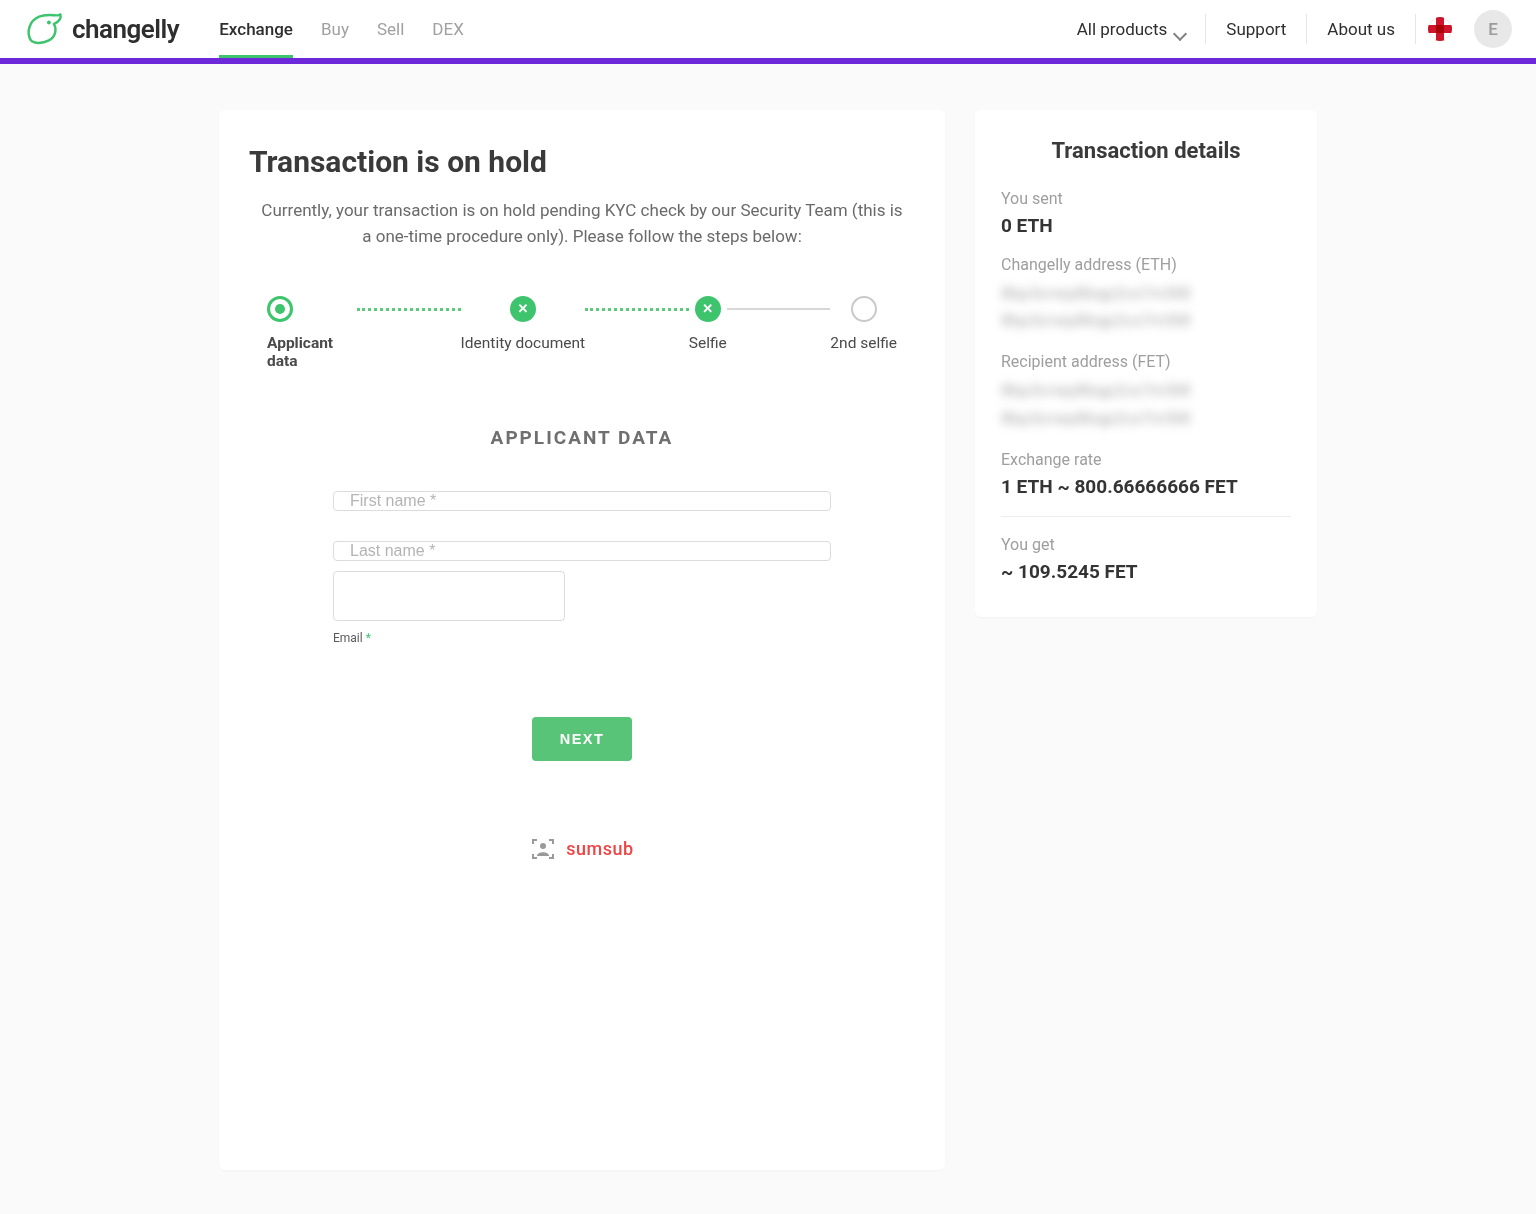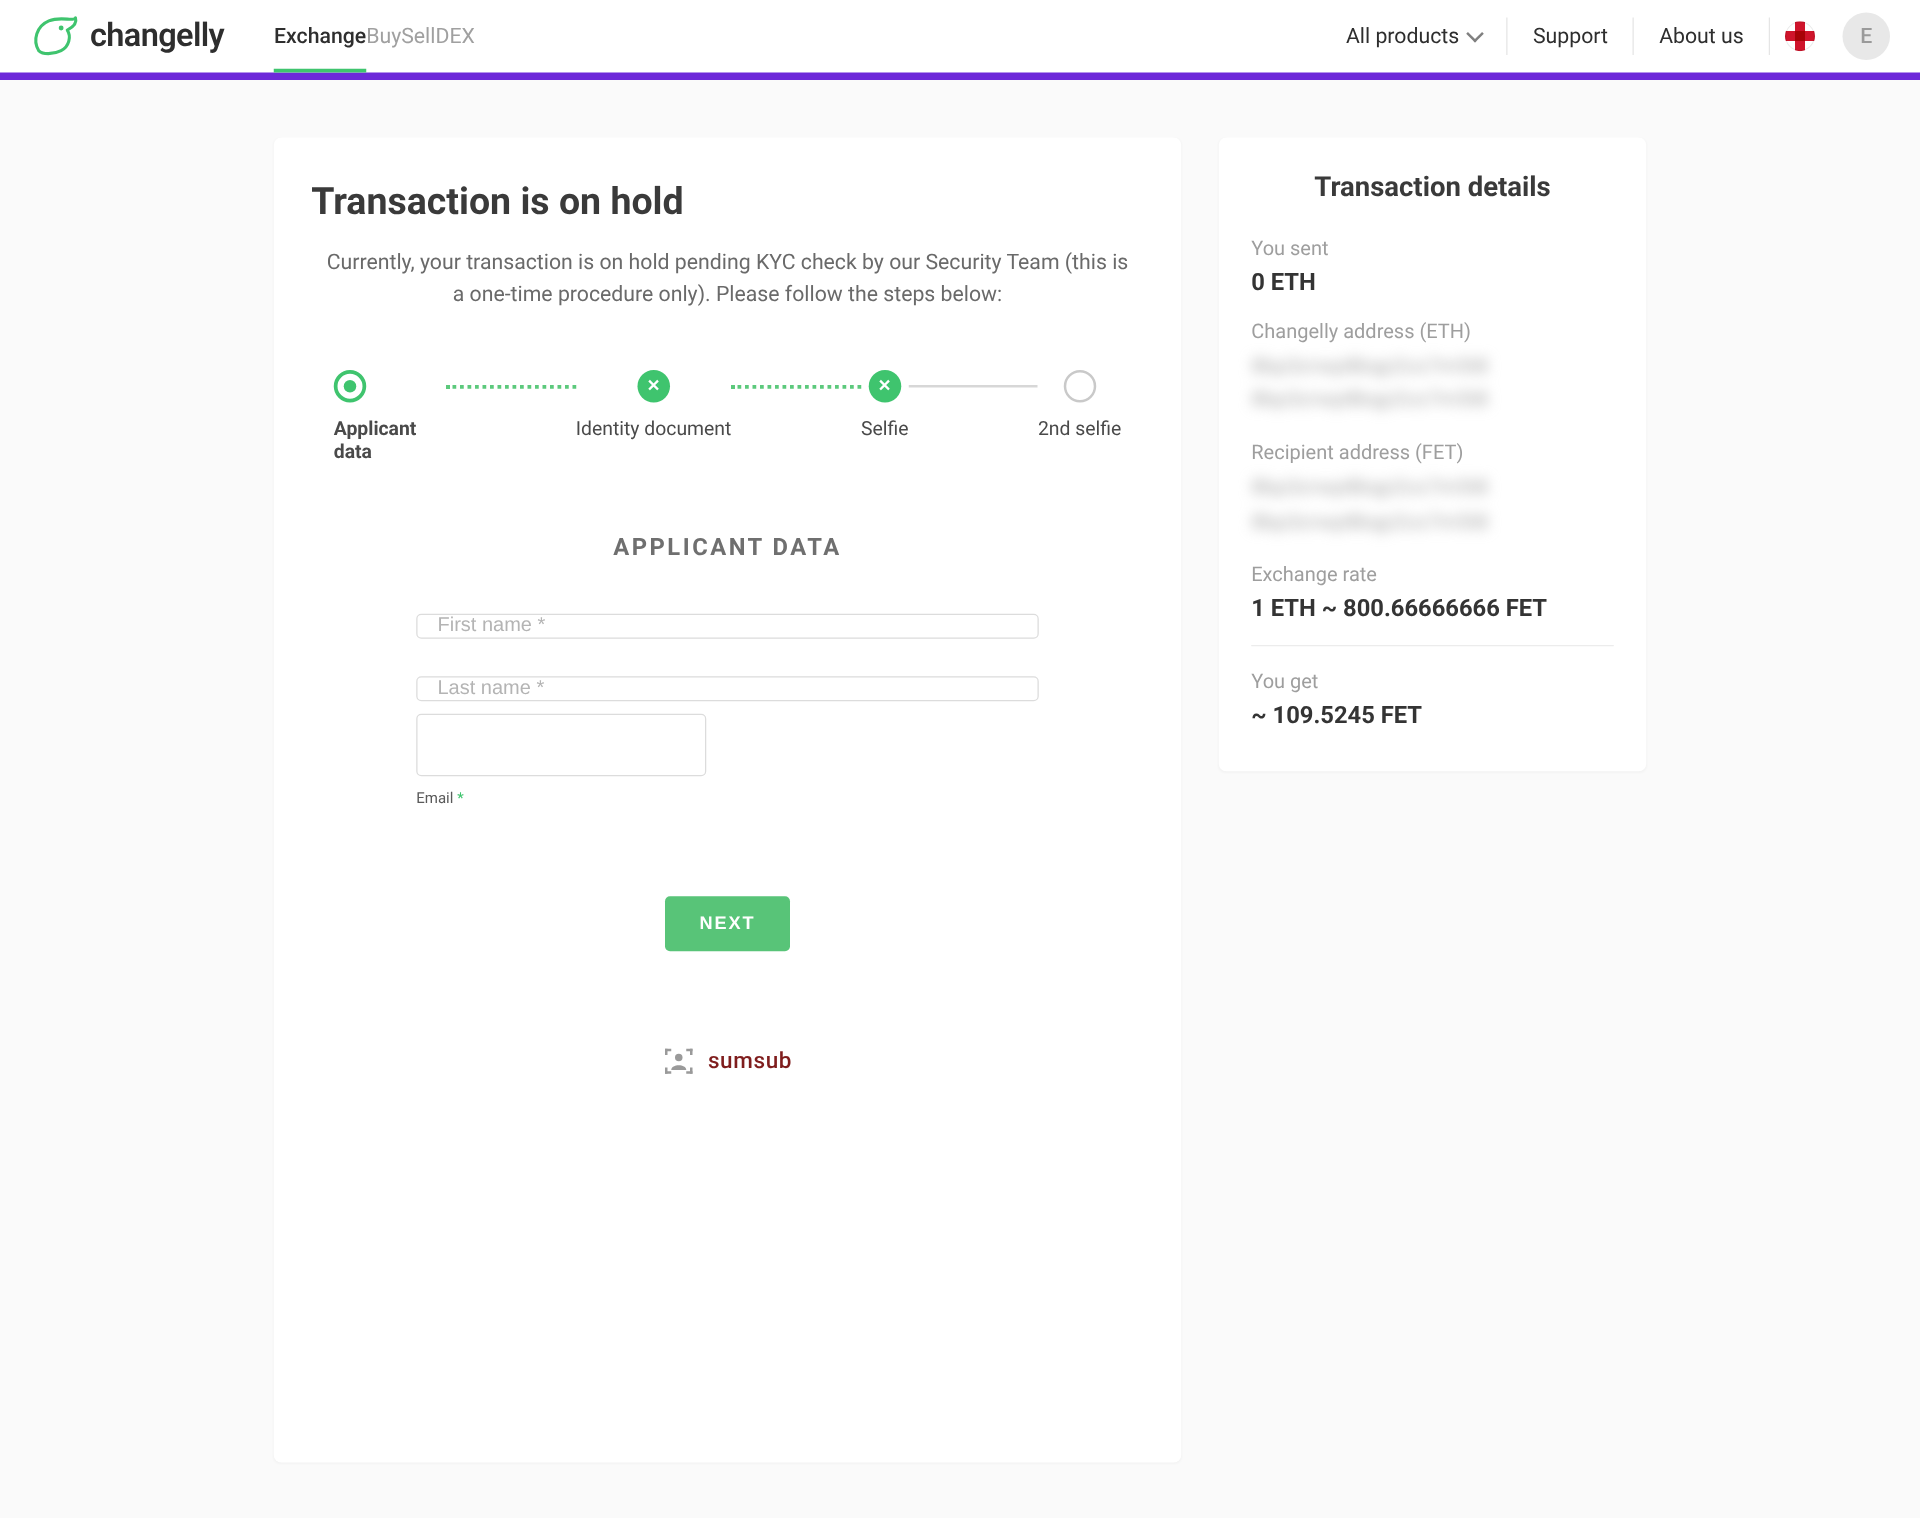--- a/index.html
+++ b/index.html
@@ -35,6 +35,7 @@
   }
   .nav {
     display: flex;
+    gap: 28px;
     height: 100%;
     align-items: center;
   }

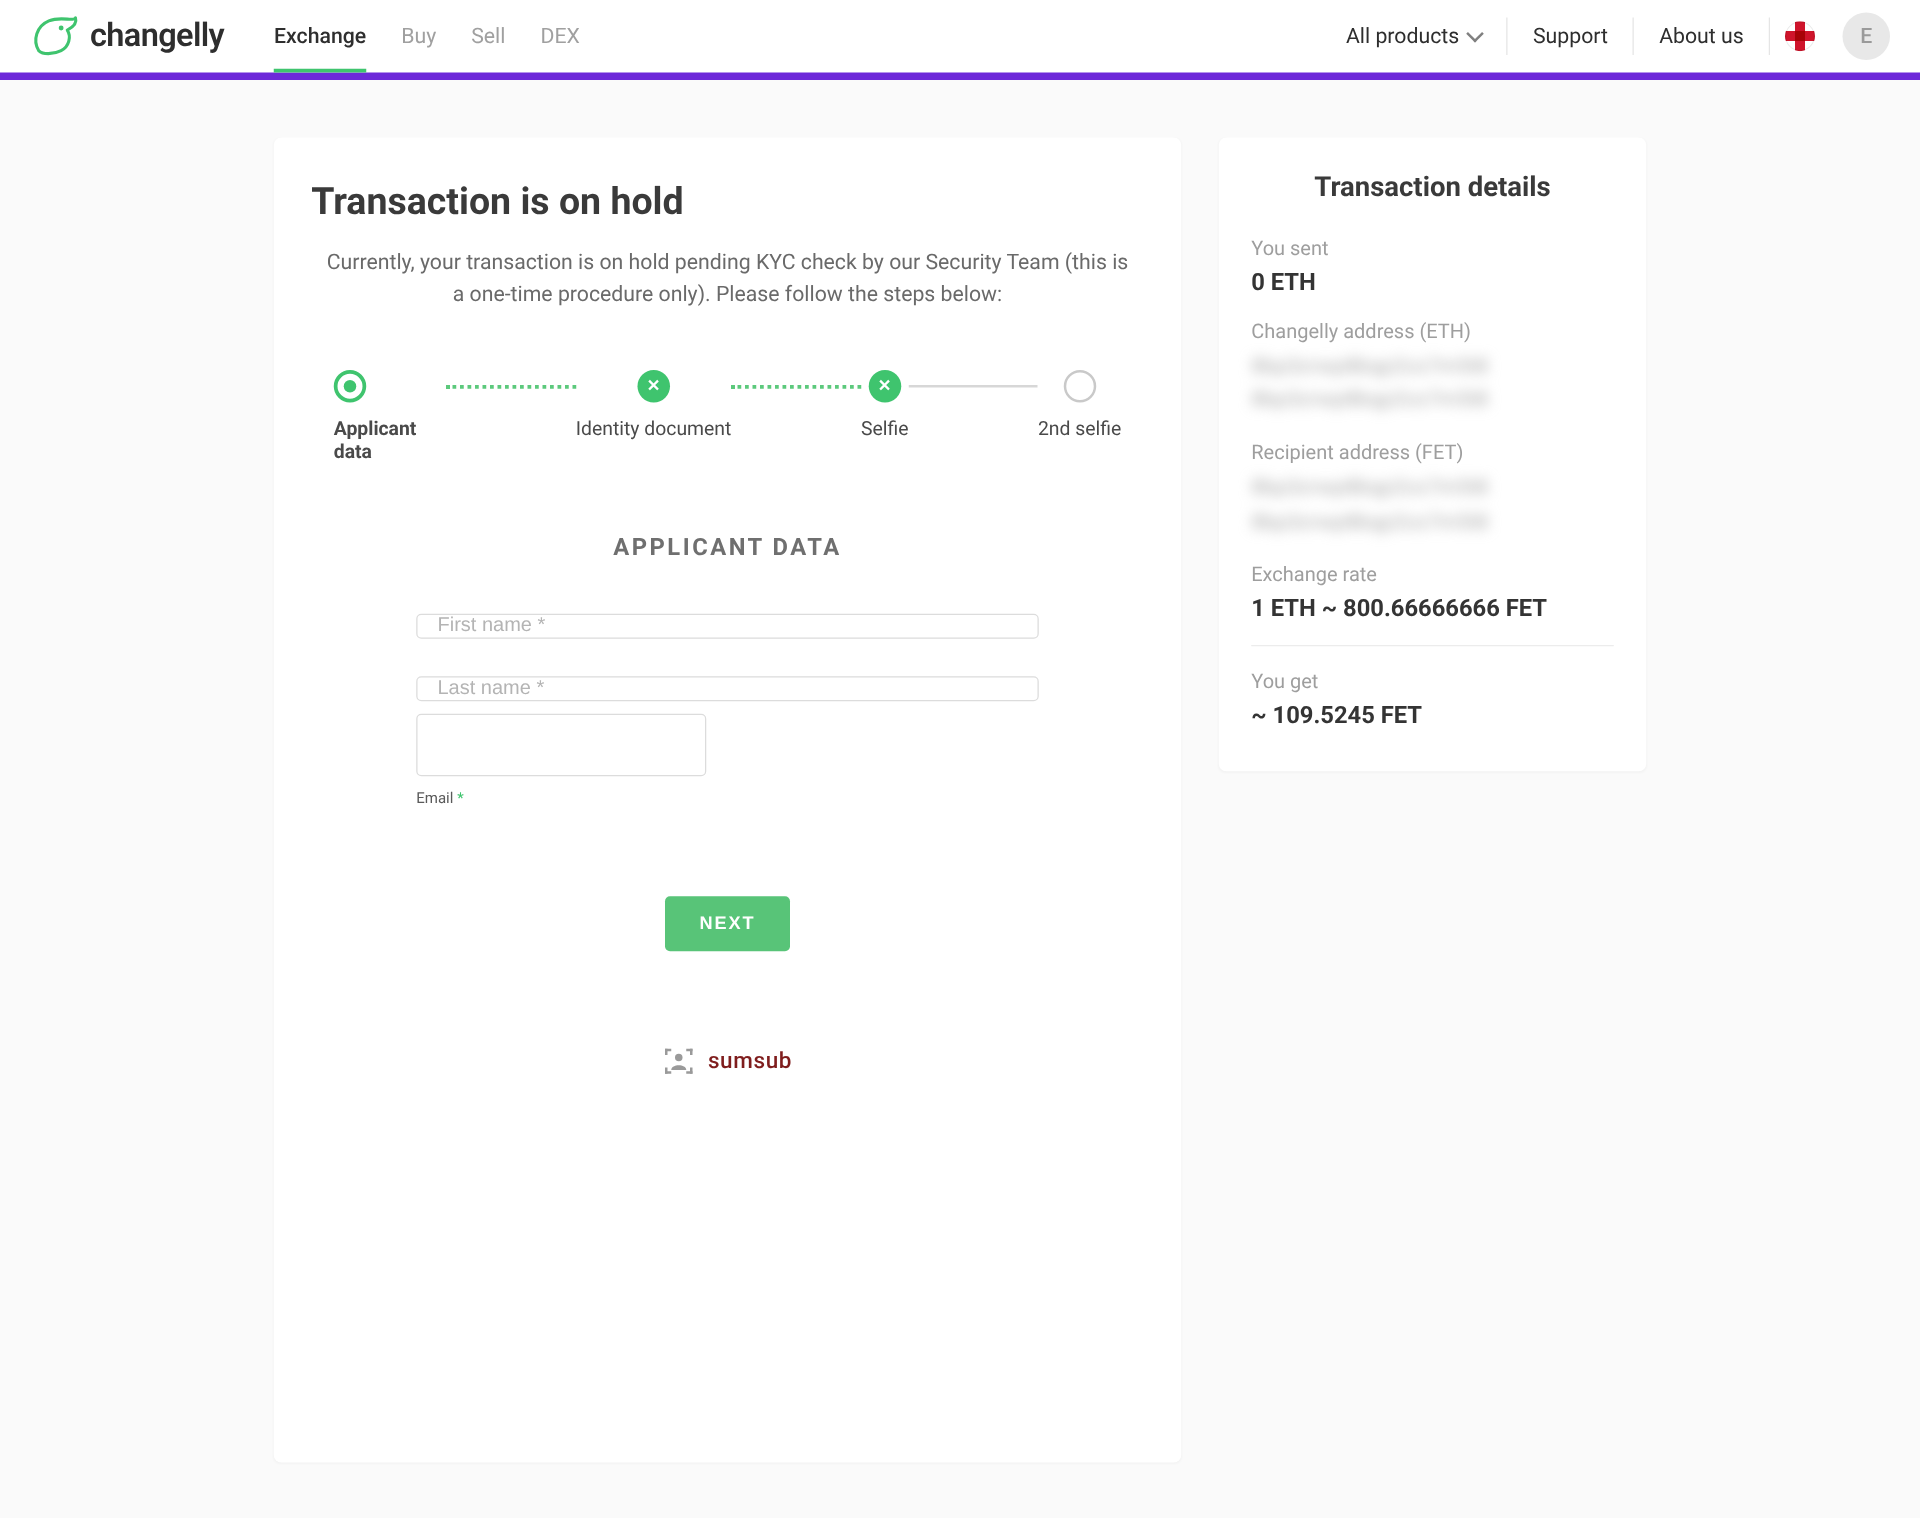--- a/index.html
+++ b/index.html
@@ -62,7 +62,7 @@
   }
   .dropdown {
     display: flex;
-    align-items: center;
+    align-items: flex-end;
     gap: 8px;
     font-size: 17px;
     color: #2e2e2e;

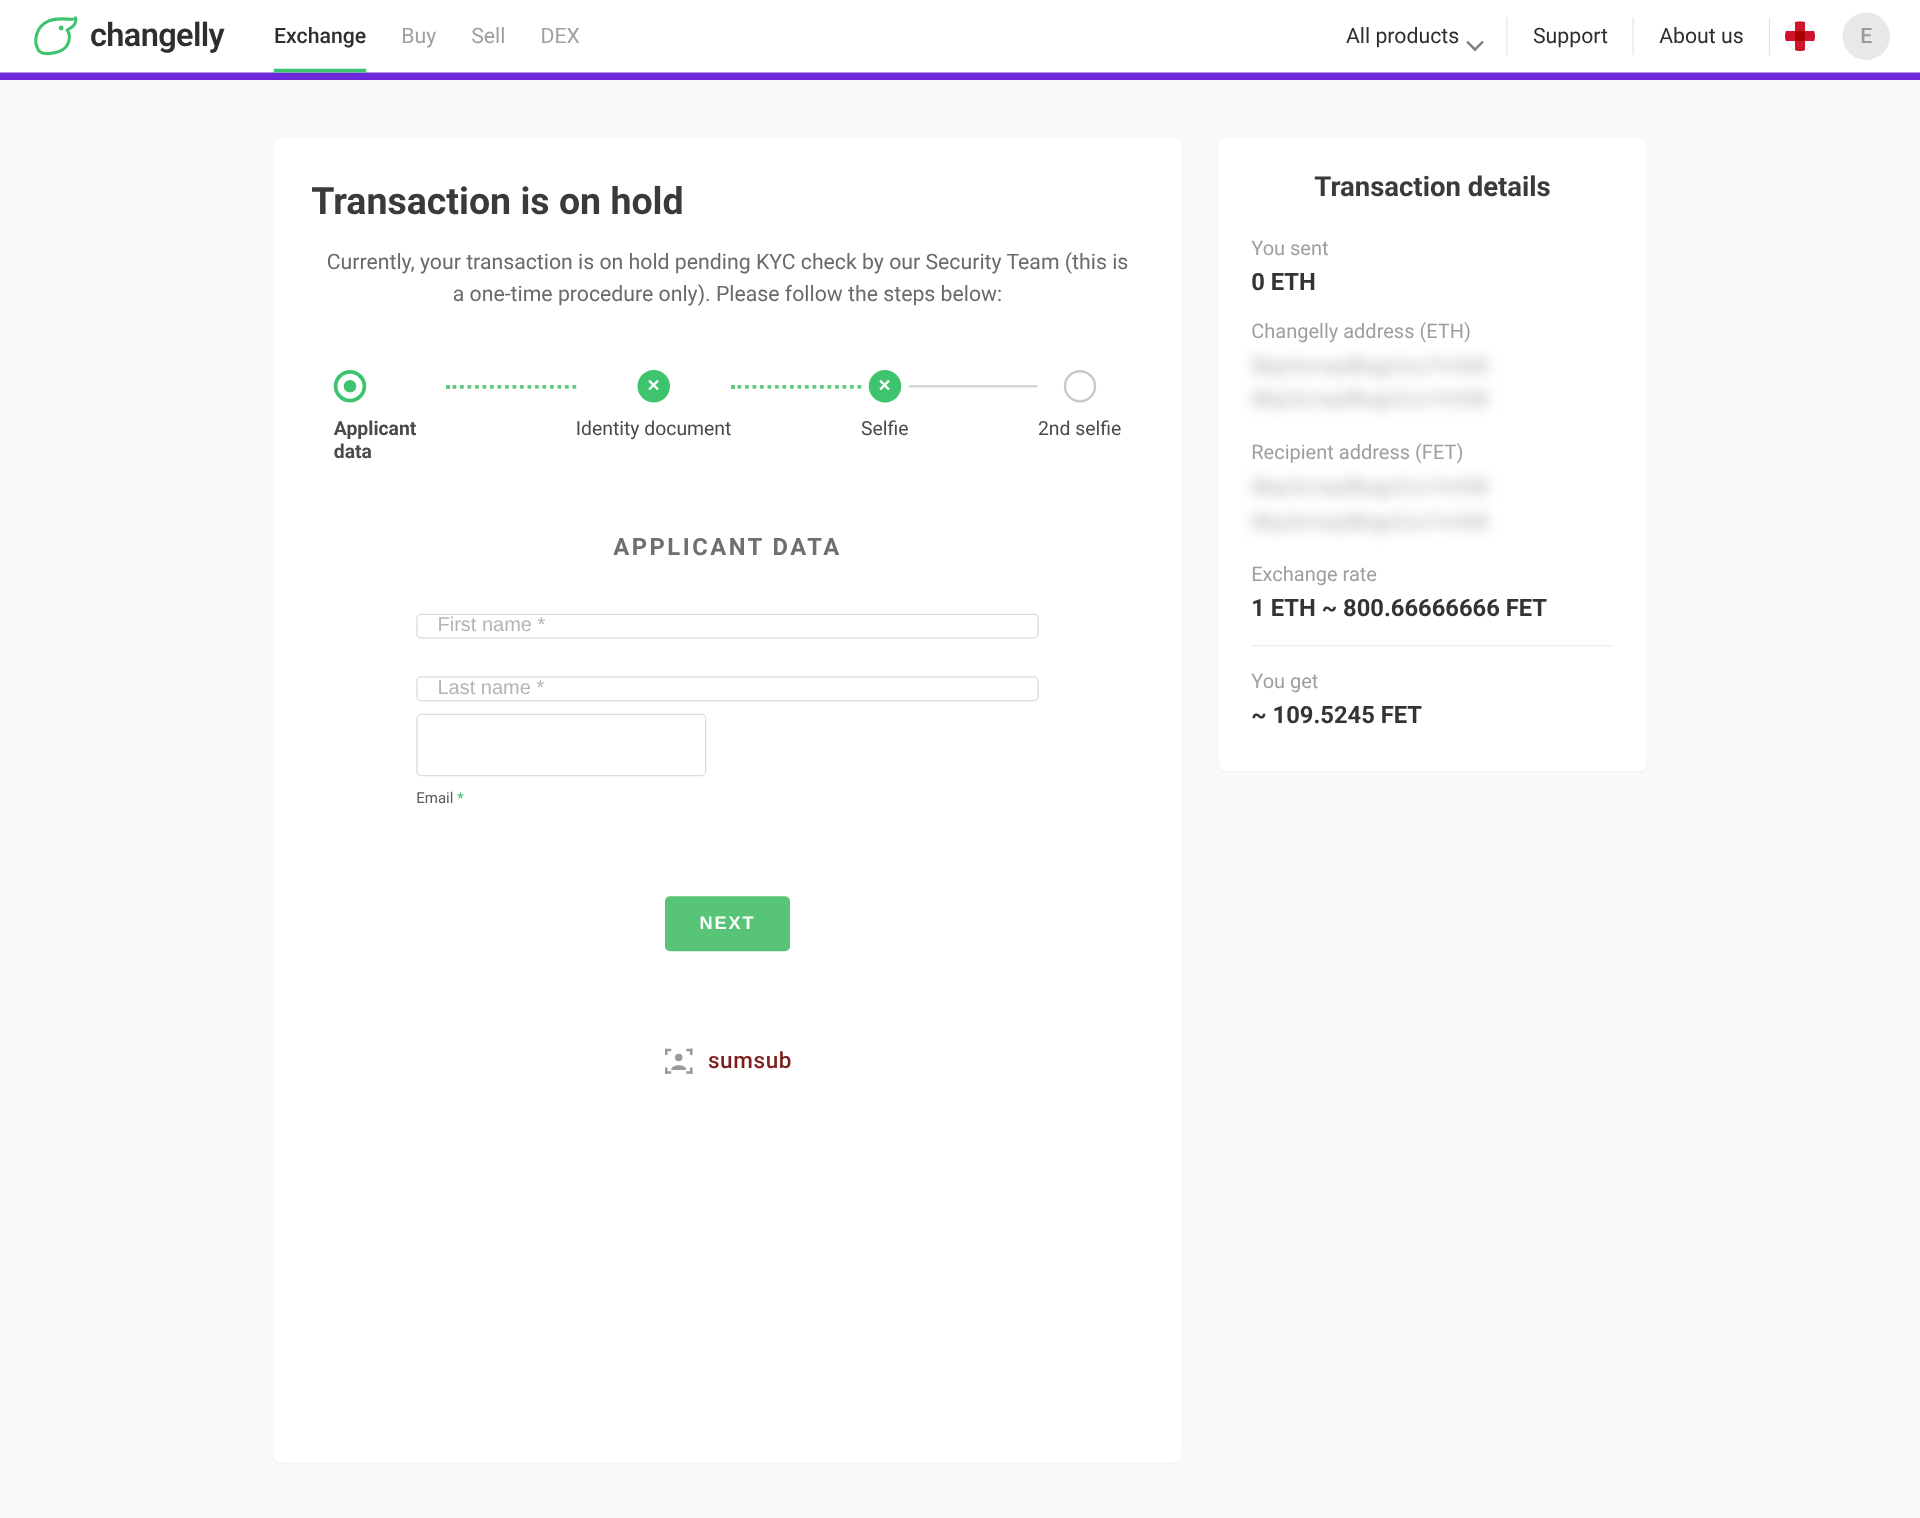--- a/index.html
+++ b/index.html
@@ -244,7 +244,7 @@
   .sumsub {
     display:flex; align-items:center; justify-content:center; gap:10px;
     margin-top: 76px;
-    color:#7f1d1d;
+    color:#ef4444;
   }
   .sumsub-text { font-size:18px; font-weight:500; letter-spacing:0.5px; }
   

